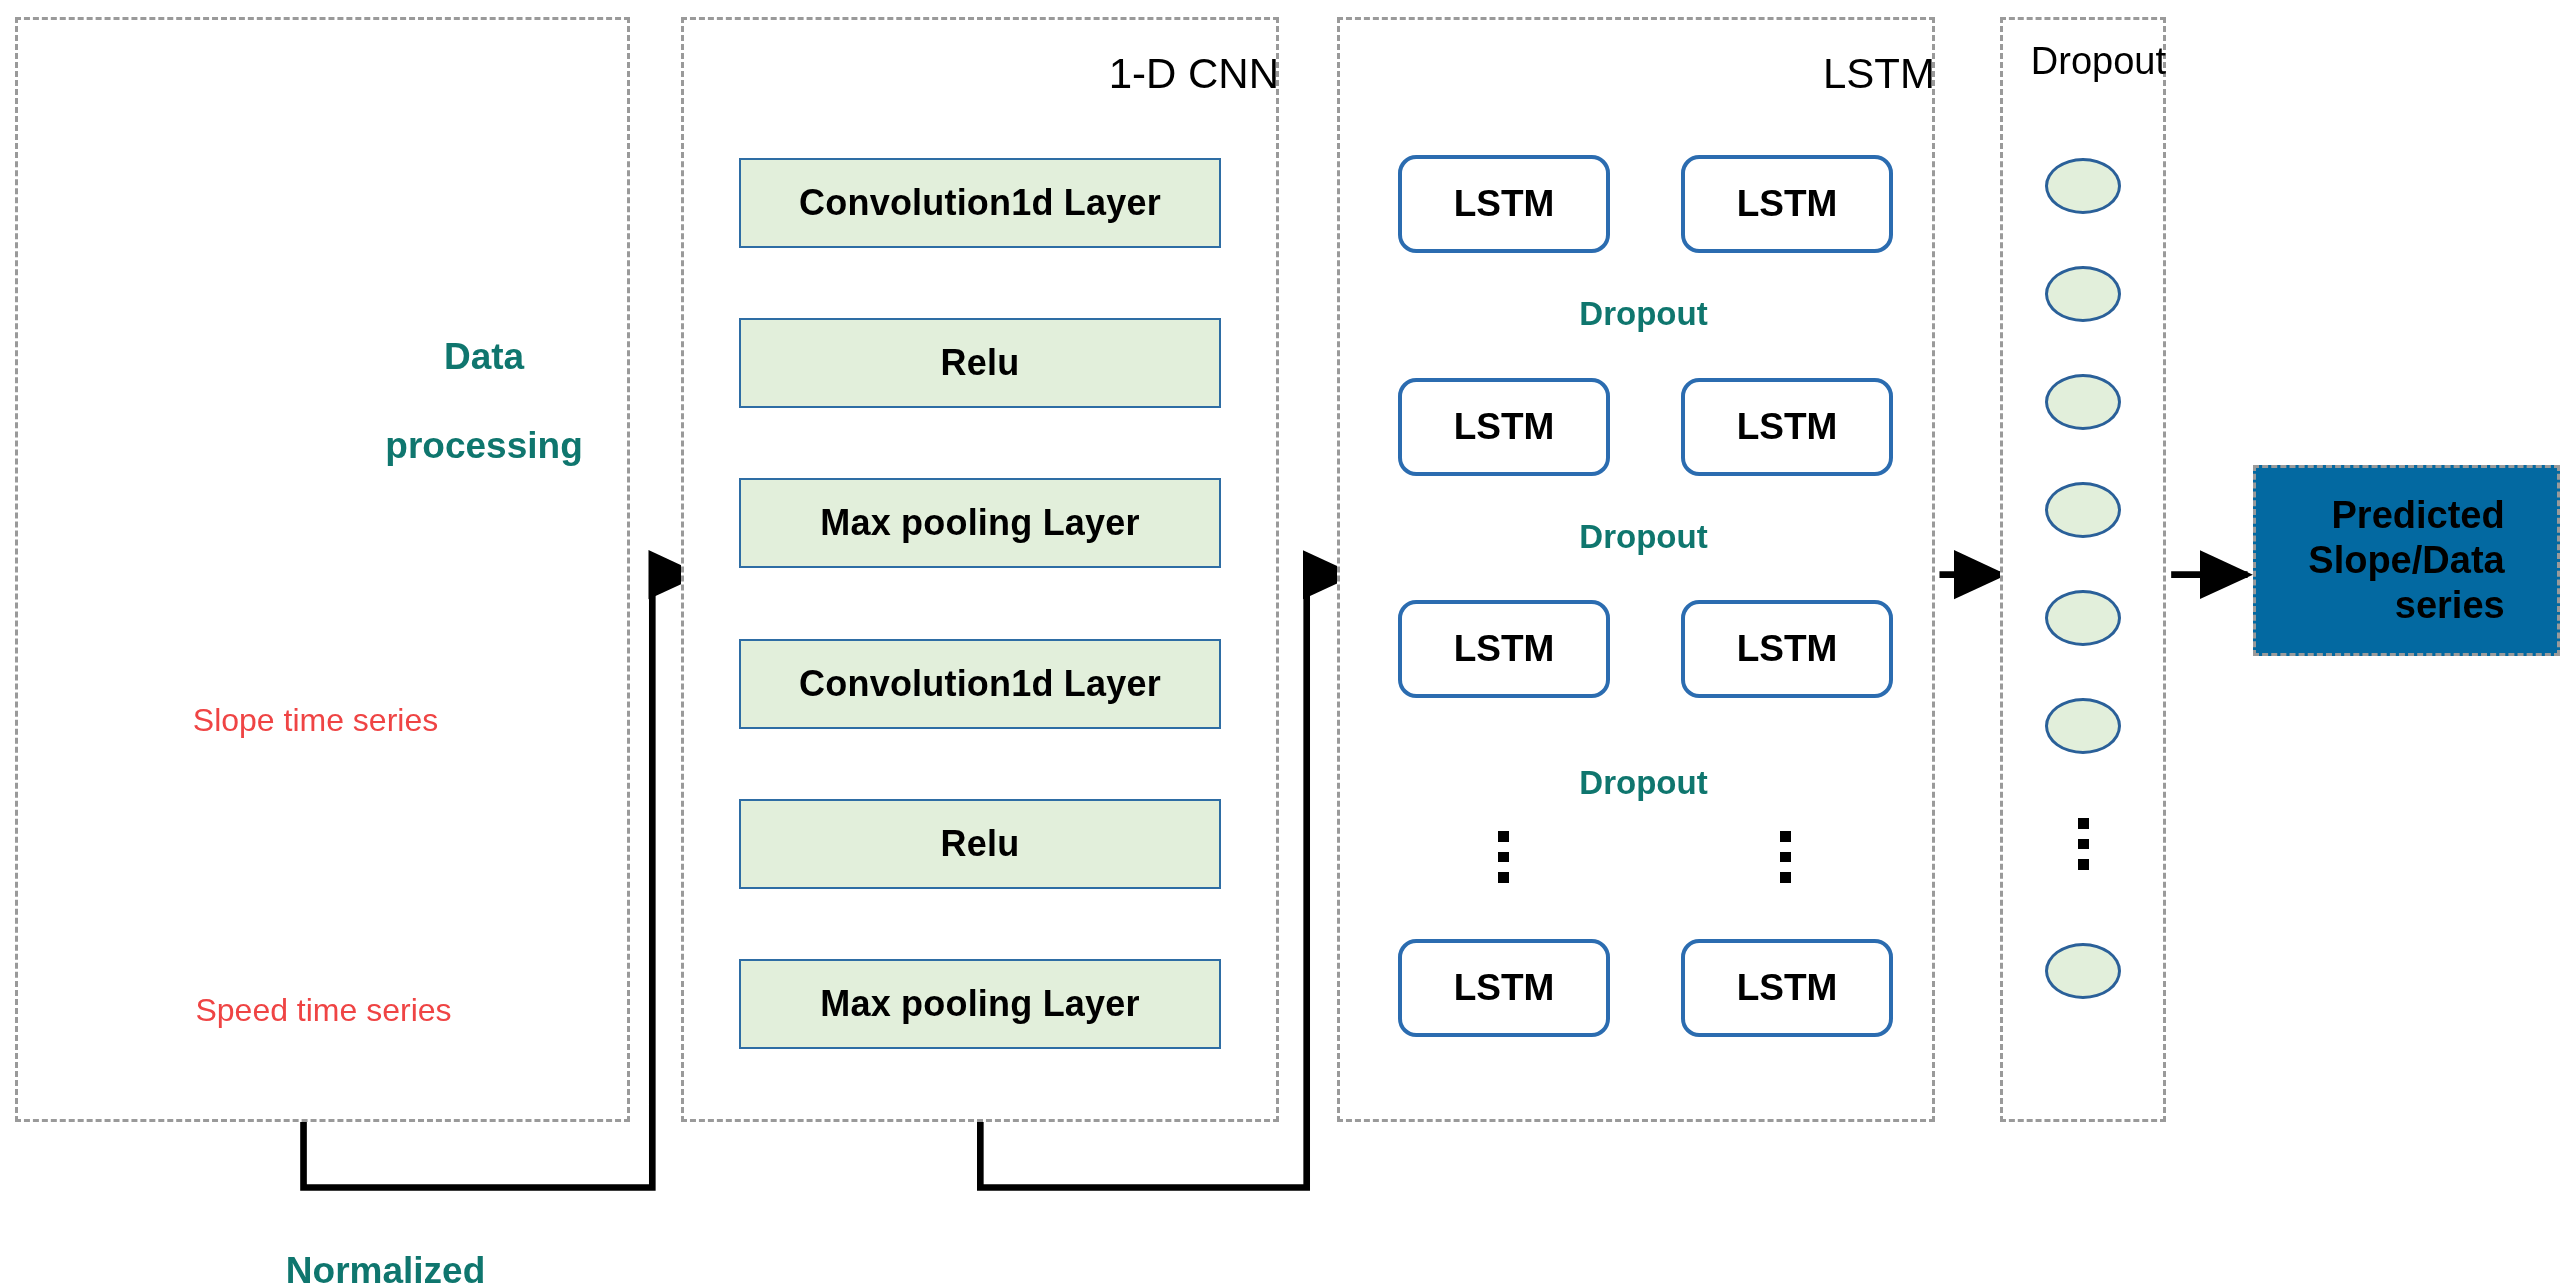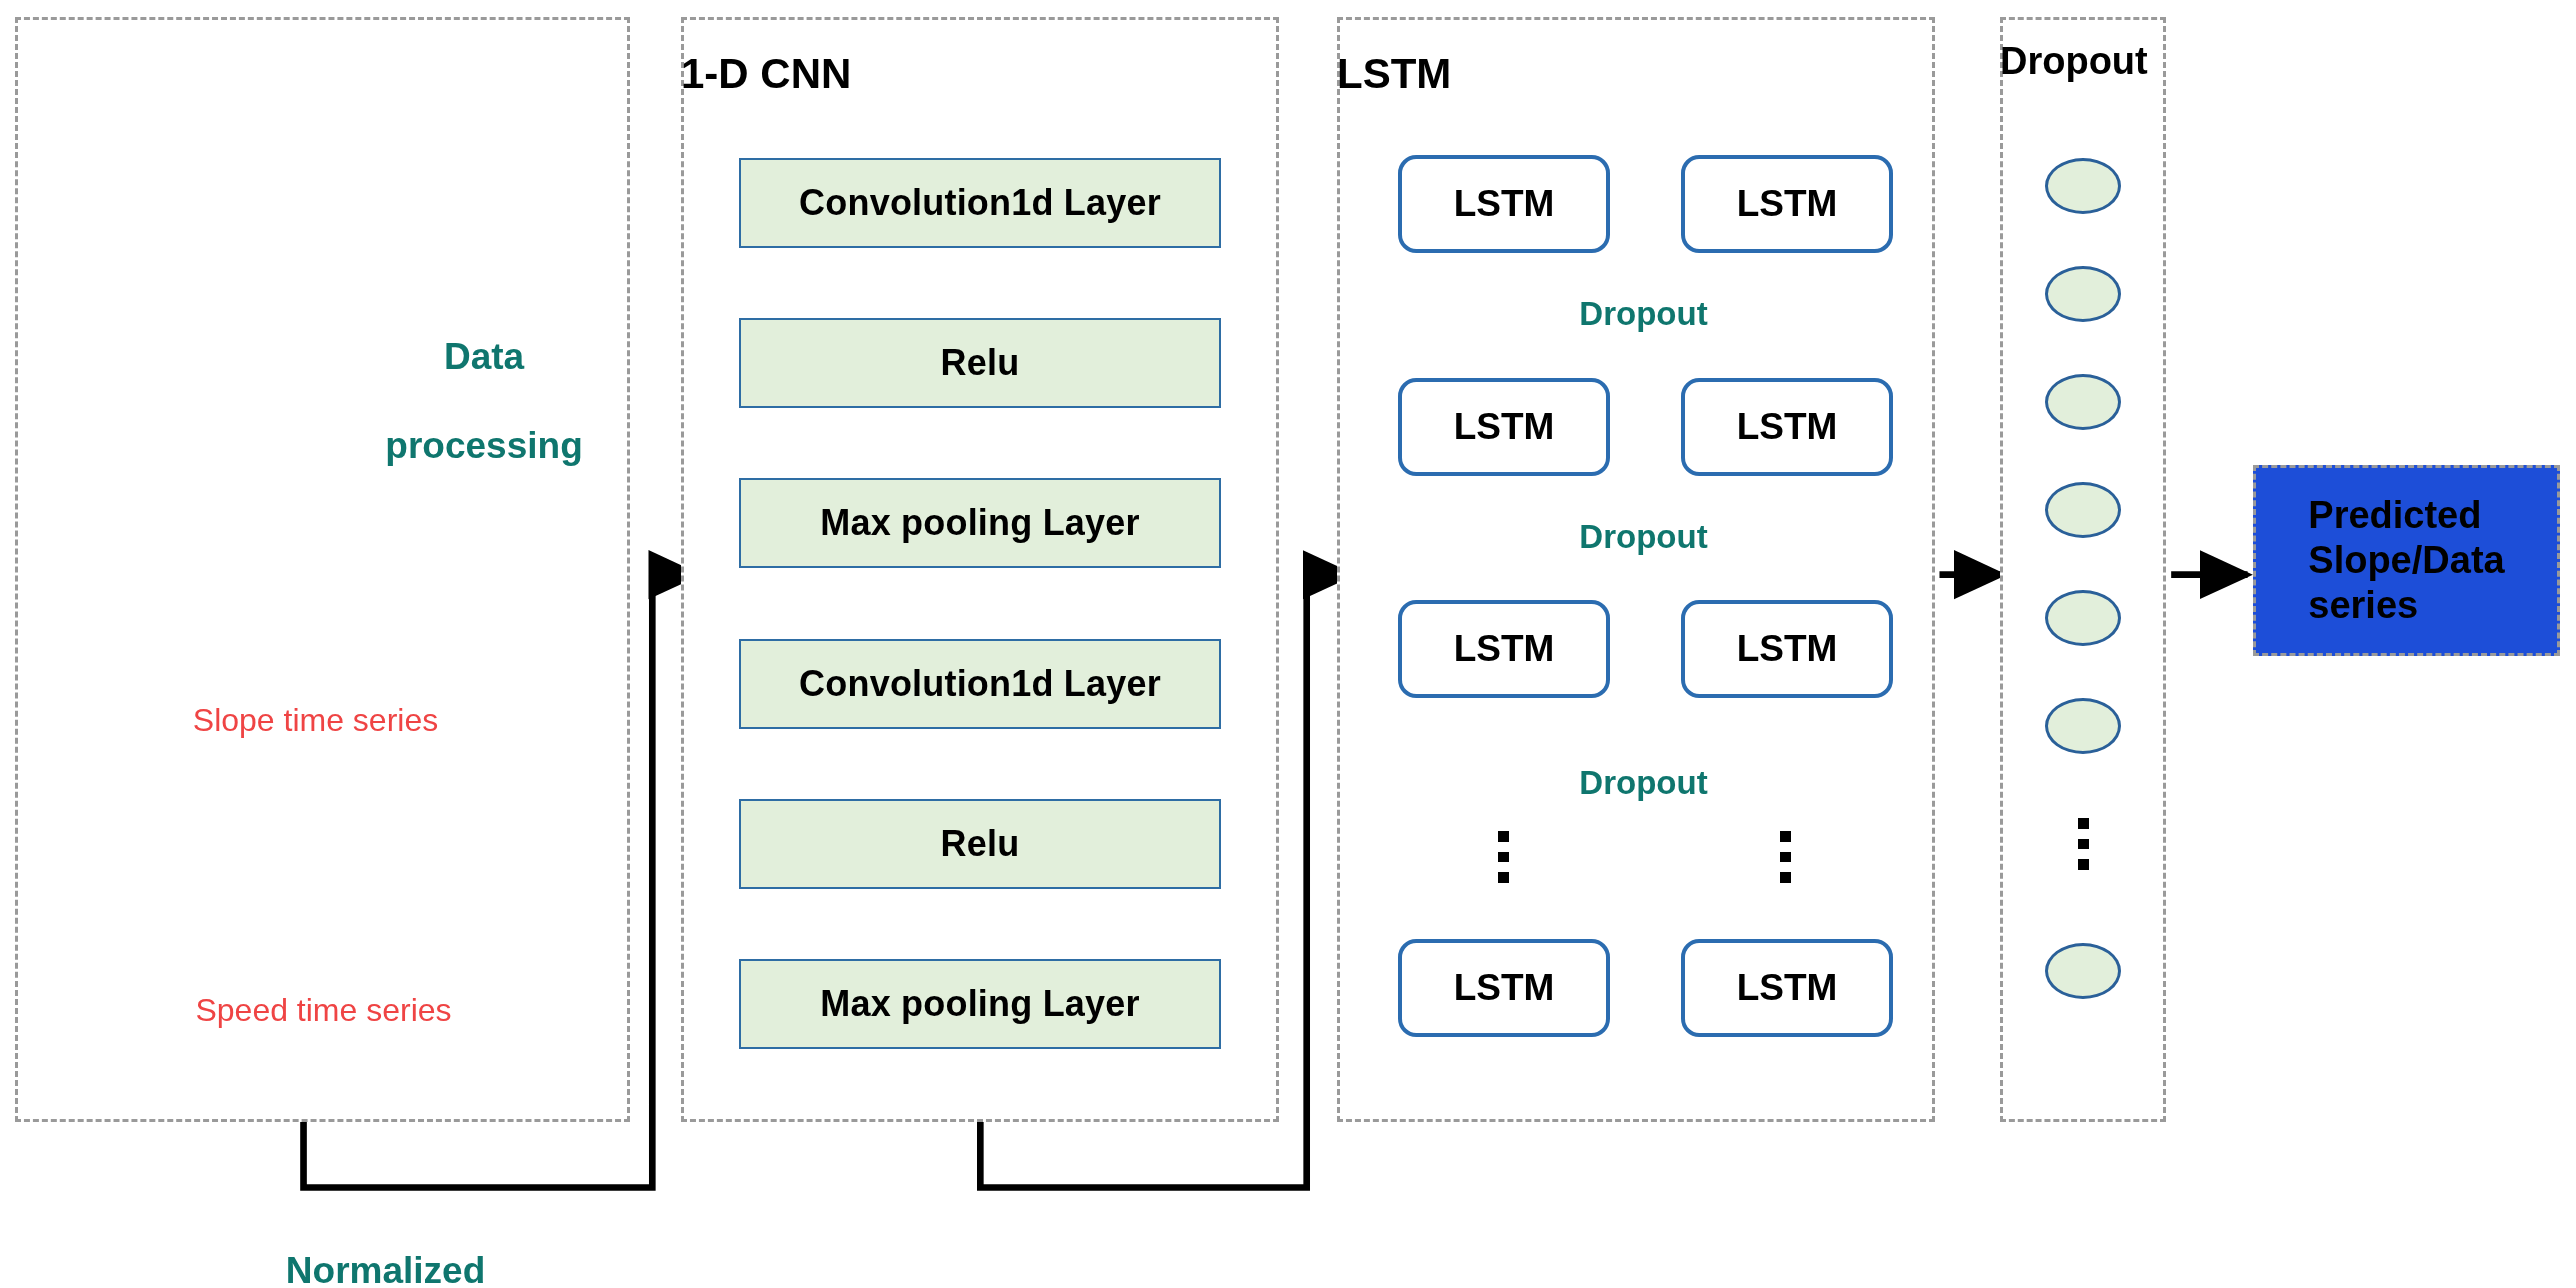--- a/index.html
+++ b/index.html
@@ -7,7 +7,7 @@
   #stage{position:relative;width:2576px;height:1288px;background:#fff;overflow:hidden;}
 
   .dashbox{position:absolute;border:3.3px dashed #9a9a9a;box-sizing:border-box;background:#fff;}
-  .coltitle{position:absolute;font-weight:bold;color:#000;text-align:left;white-space:nowrap;}
+  .coltitle{position:absolute;font-weight:normal;color:#000;text-align:right;white-space:nowrap;}
 
   
   .cnnblock{position:absolute;background:#e2efdb;border:2.5px solid #2e6da4;box-sizing:border-box;

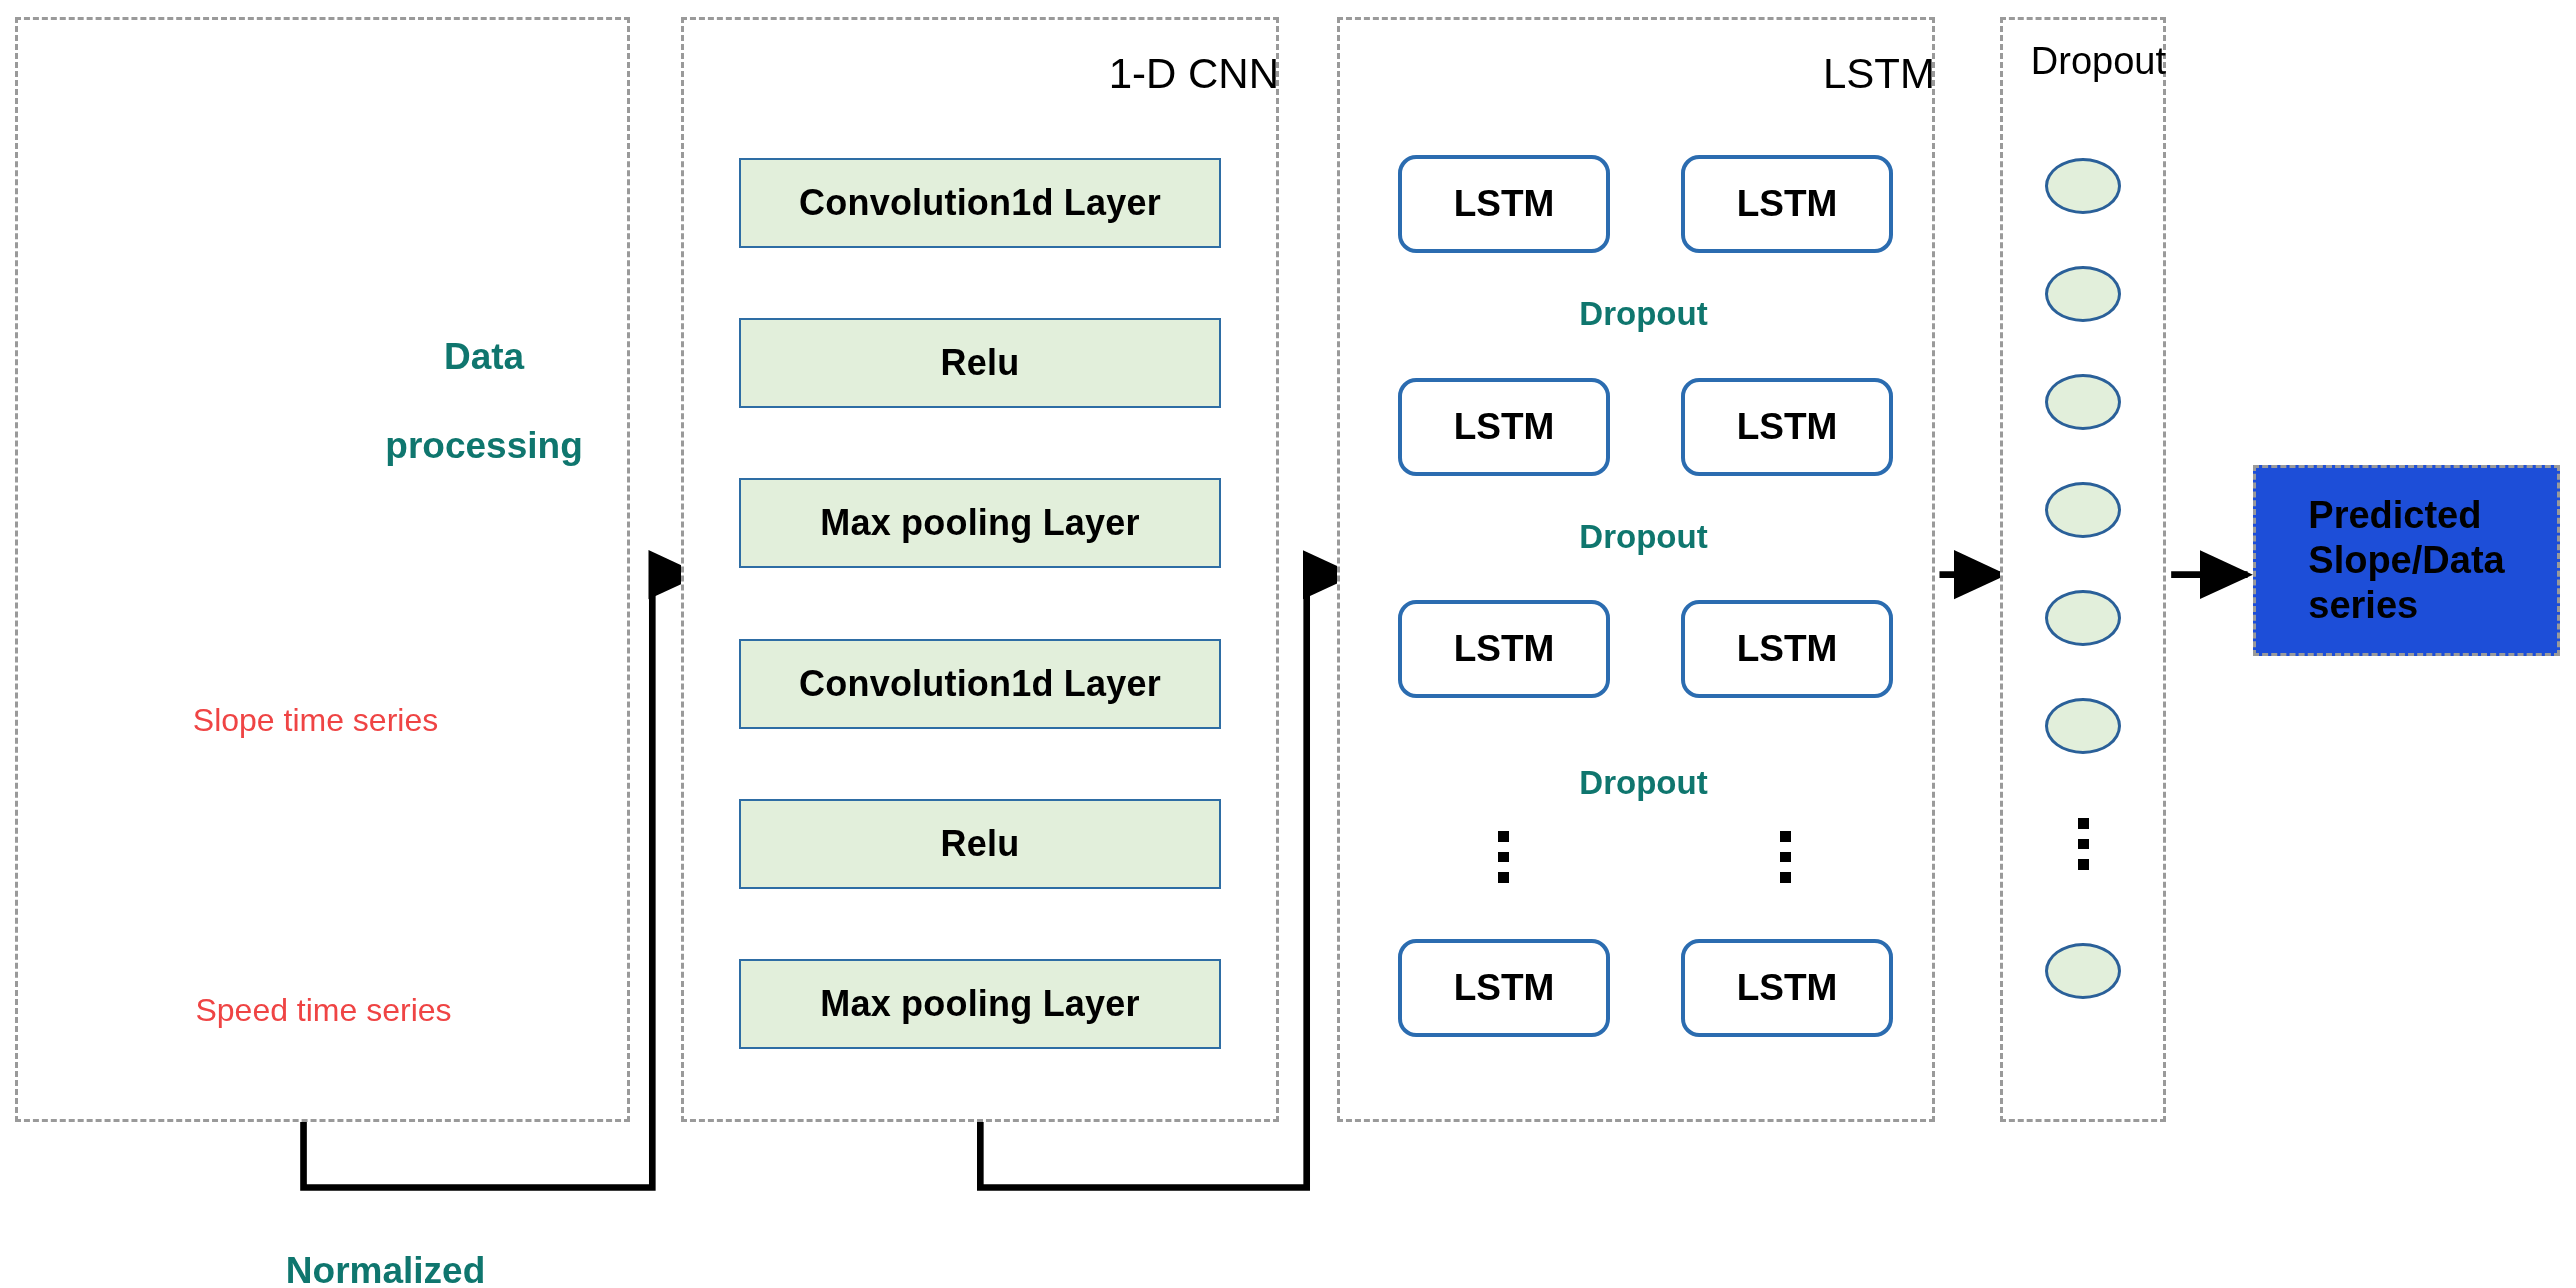--- a/index.html
+++ b/index.html
@@ -33,8 +33,8 @@
   
   .svgabs{position:absolute;left:0;top:0;pointer-events:none;}
 
-  .predbox{position:absolute;border:3.3px dashed #9a9a9a;box-sizing:border-box;background:#1d4ed8;
-           display:flex;align-items:center;justify-content:center;text-align:left;
+  .predbox{position:absolute;border:3.3px dashed #9a9a9a;box-sizing:border-box;background:#0369a1;
+           display:flex;align-items:center;justify-content:center;text-align:right;
            font-weight:bold;font-size:38px;line-height:1.18;color:#000;}
   .chartcap{position:absolute;text-align:center;font-size:32px;color:#ef4444;white-space:nowrap;}
 </style>

